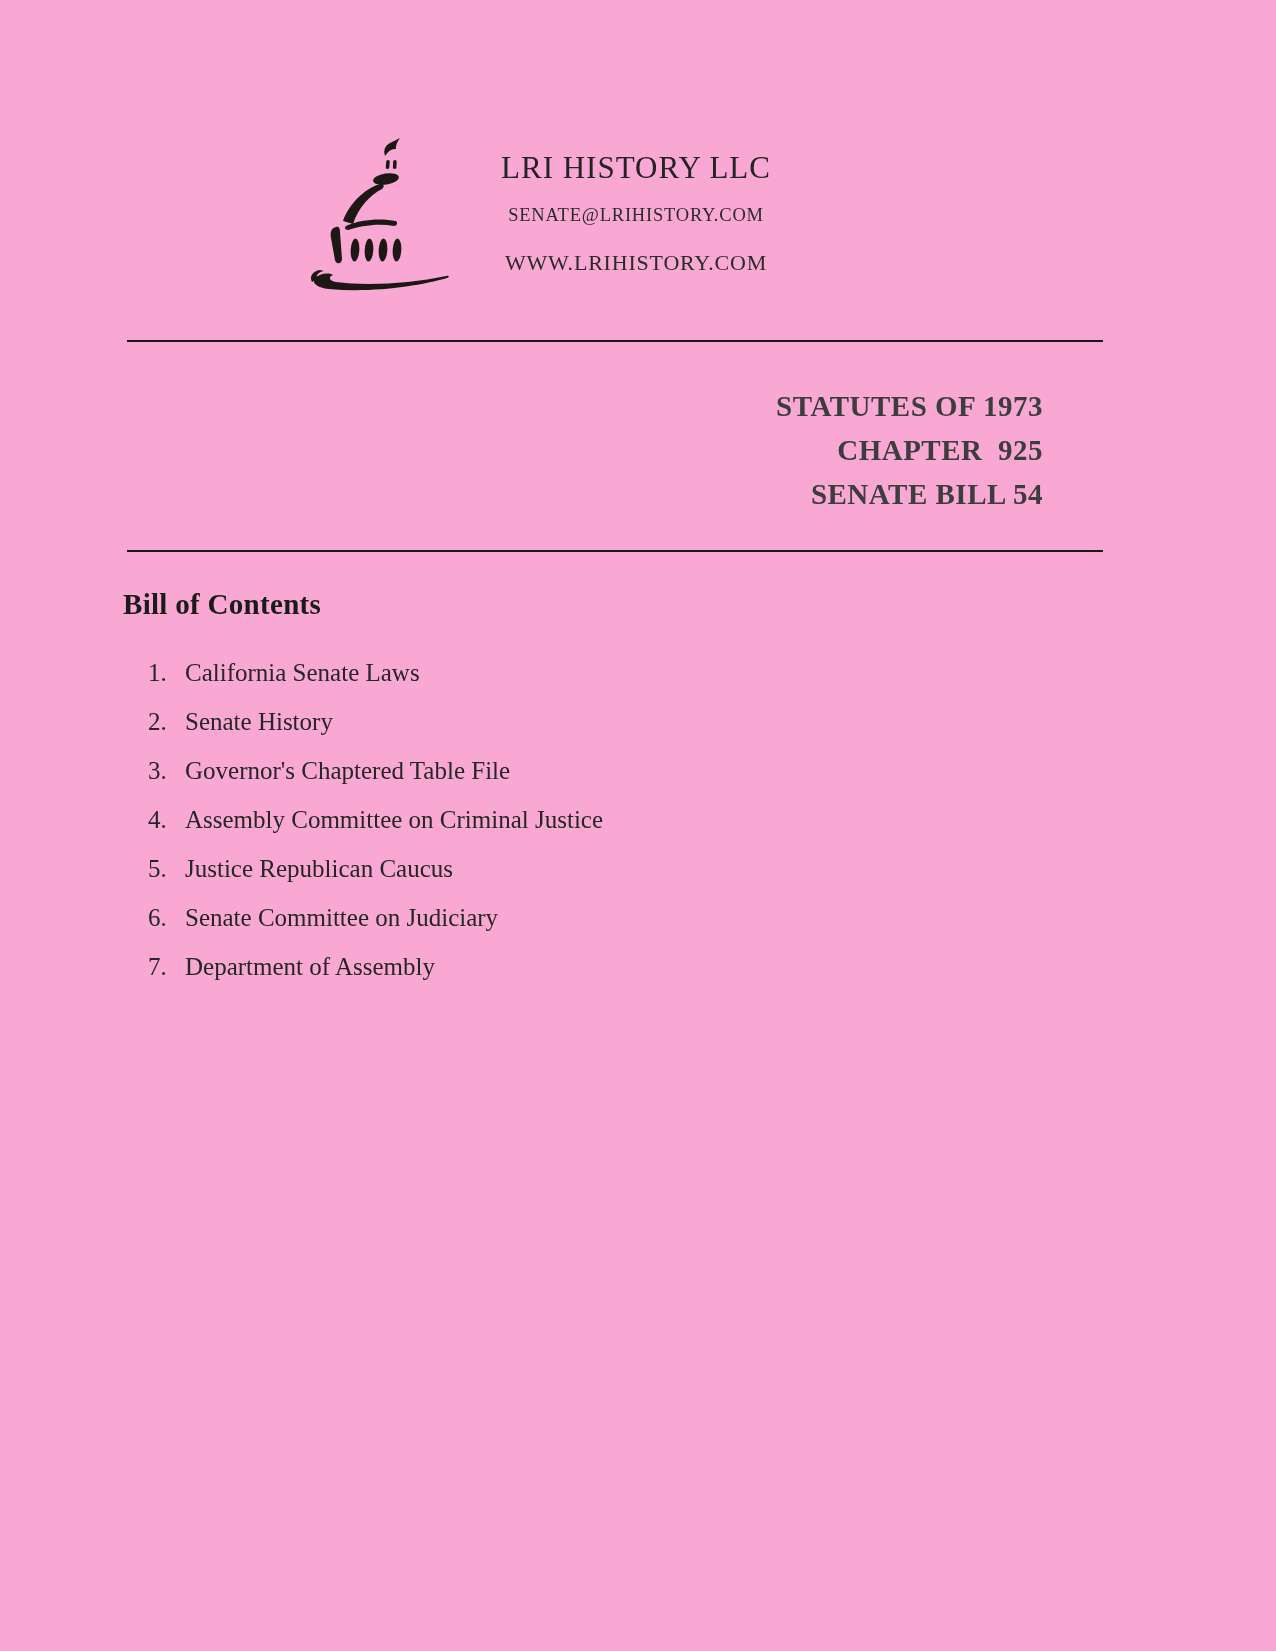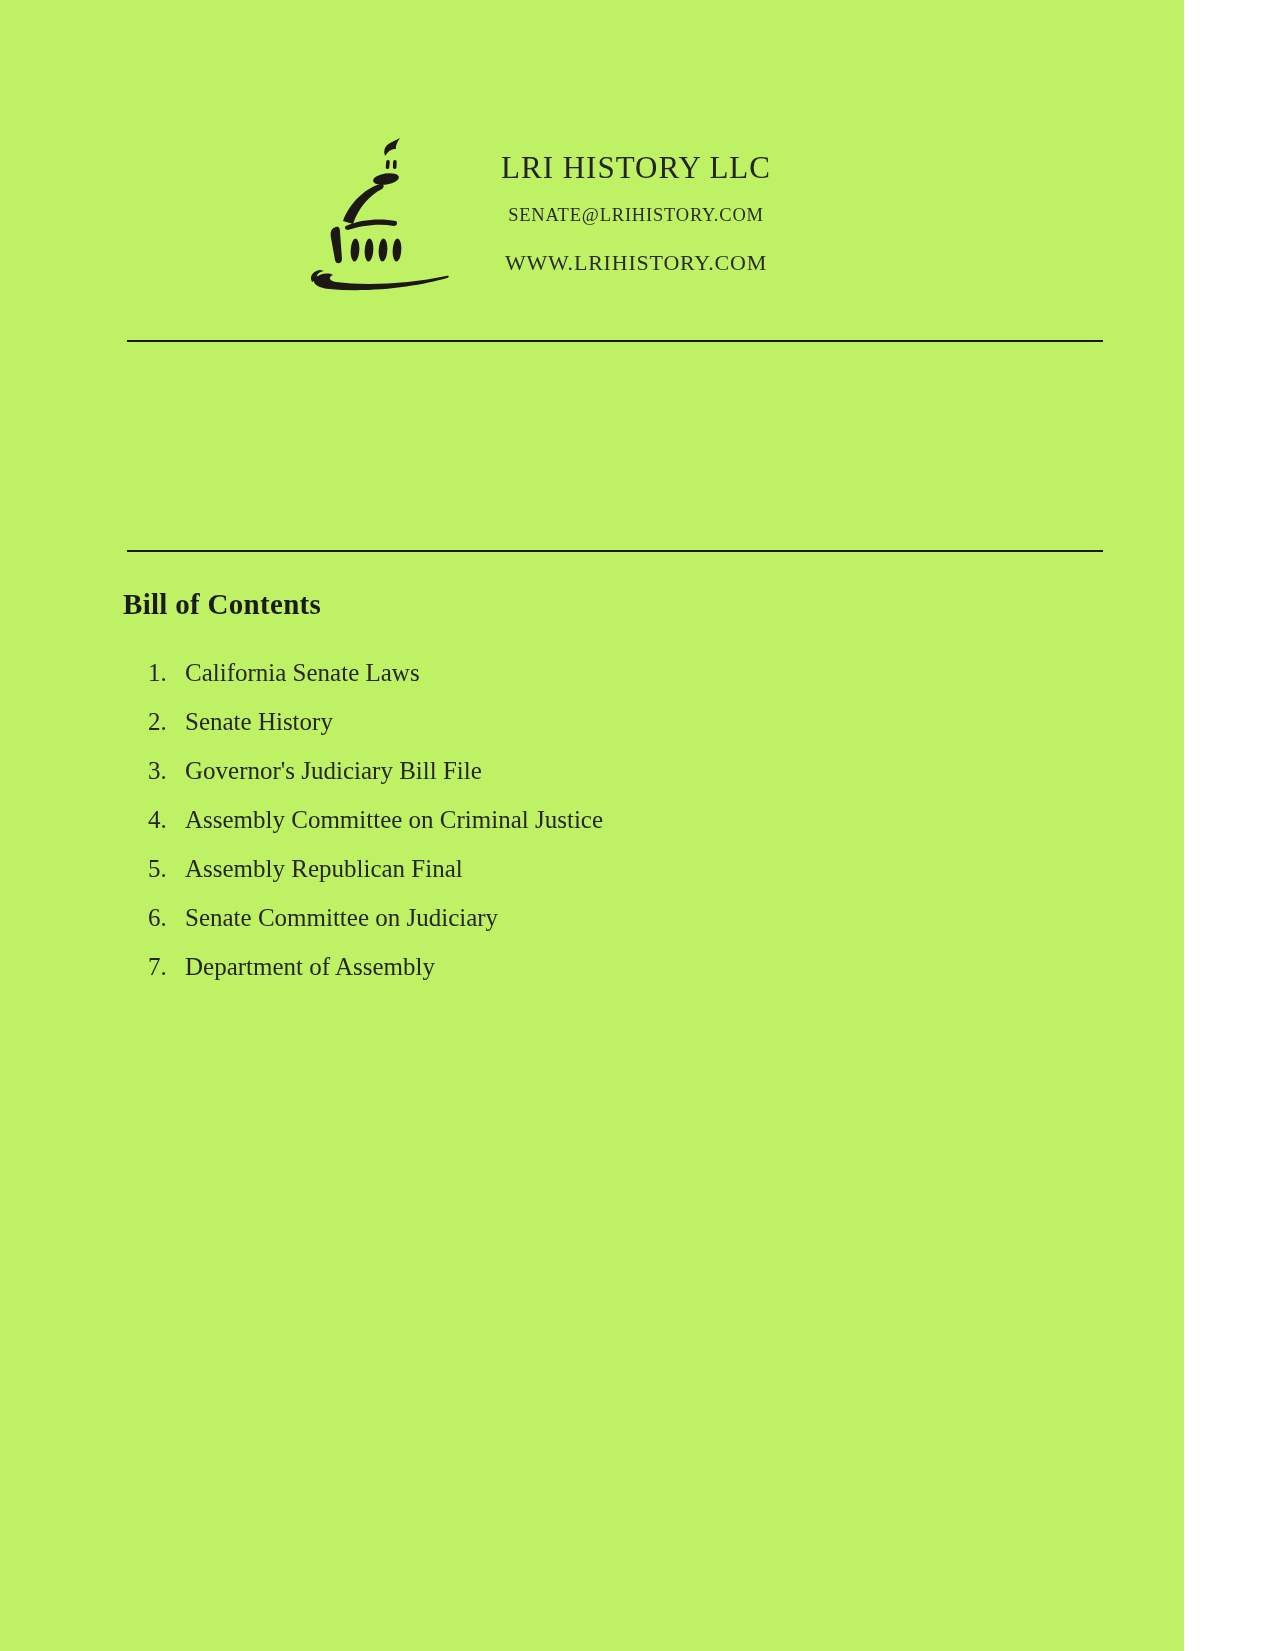--- a/index.html
+++ b/index.html
@@ -9,9 +9,9 @@
   }
   .page {
     position: relative;
-    width: 1184px;
+    width: 1276px;
     height: 1651px;
-    background: #bef264;
+    background: #f9a8d4;
     font-family: "Liberation Serif", "DejaVu Serif", serif;
     color: #222222;
     overflow: hidden;

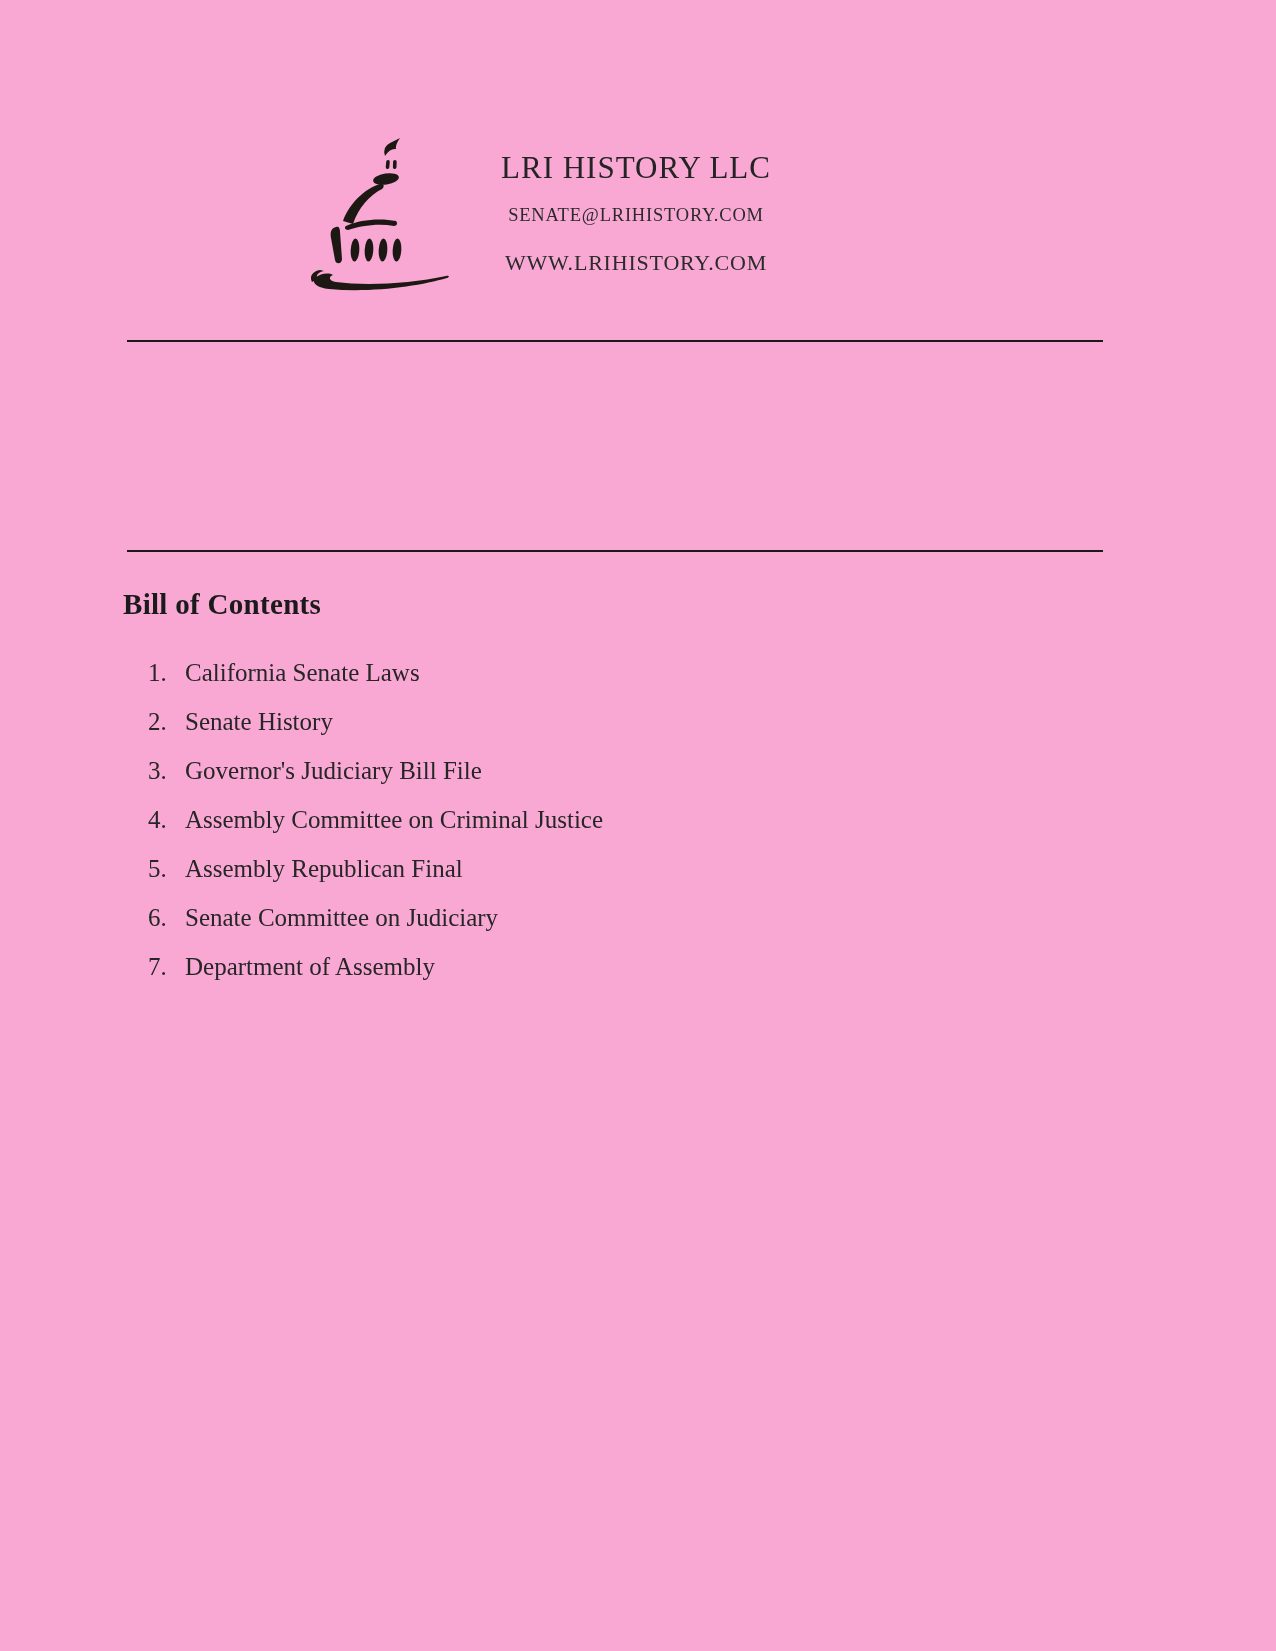--- a/index.html
+++ b/index.html
@@ -160,6 +160,11 @@
 
   <div class="rule rule-top"></div>
 
+  <div class="ref-block">
+    <div class="ref-line">STATUTES OF 1973</div>
+    <div class="ref-line">CHAPTER  925</div>
+    <div class="ref-line">SENATE BILL 54</div>
+  </div>
 
   <div class="rule rule-bottom"></div>
 

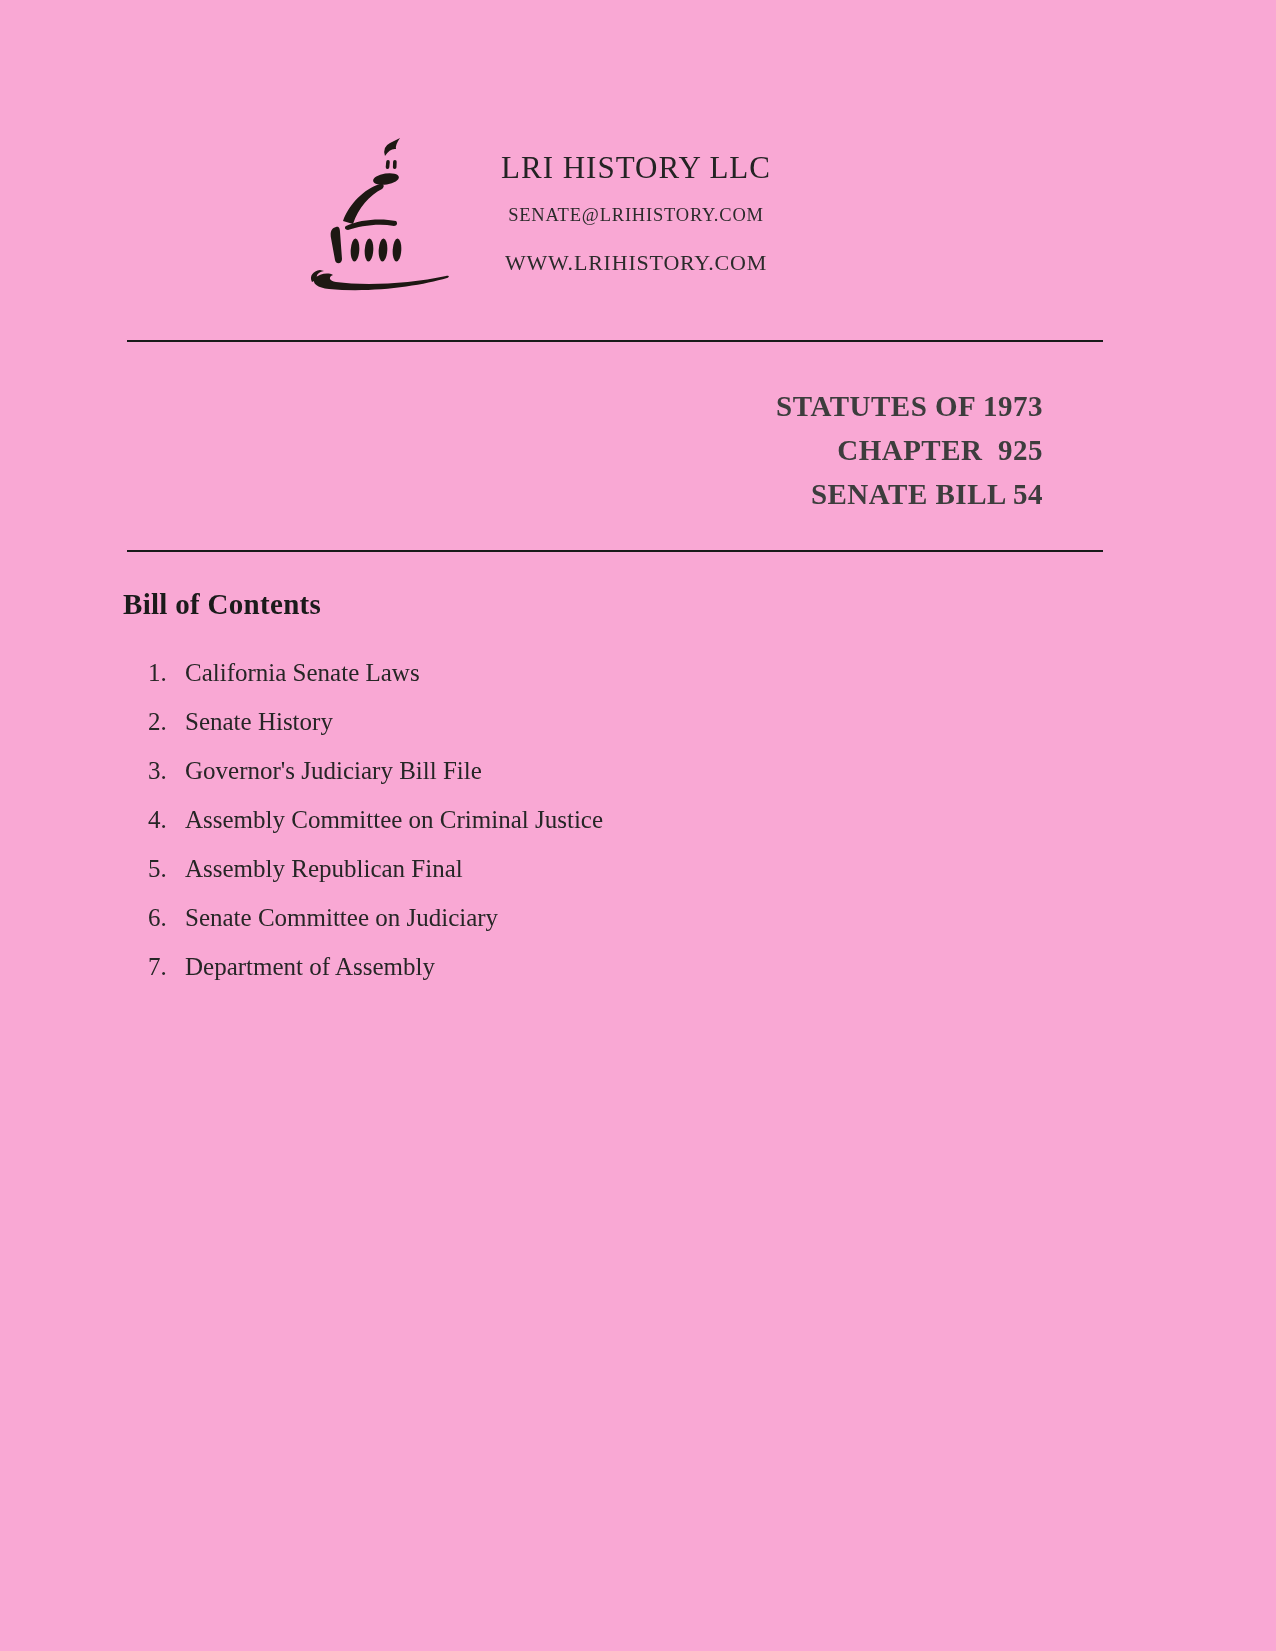--- a/index.html
+++ b/index.html
@@ -181,7 +181,7 @@
     </div>
     <div class="toc-row">
       <span class="toc-num">3.</span>
-      <span class="toc-label">Governor's Judiciary Bill File</span>
+      <span class="toc-label">Governor's Chaptered Table File</span>
     </div>
     <div class="toc-row">
       <span class="toc-num">4.</span>

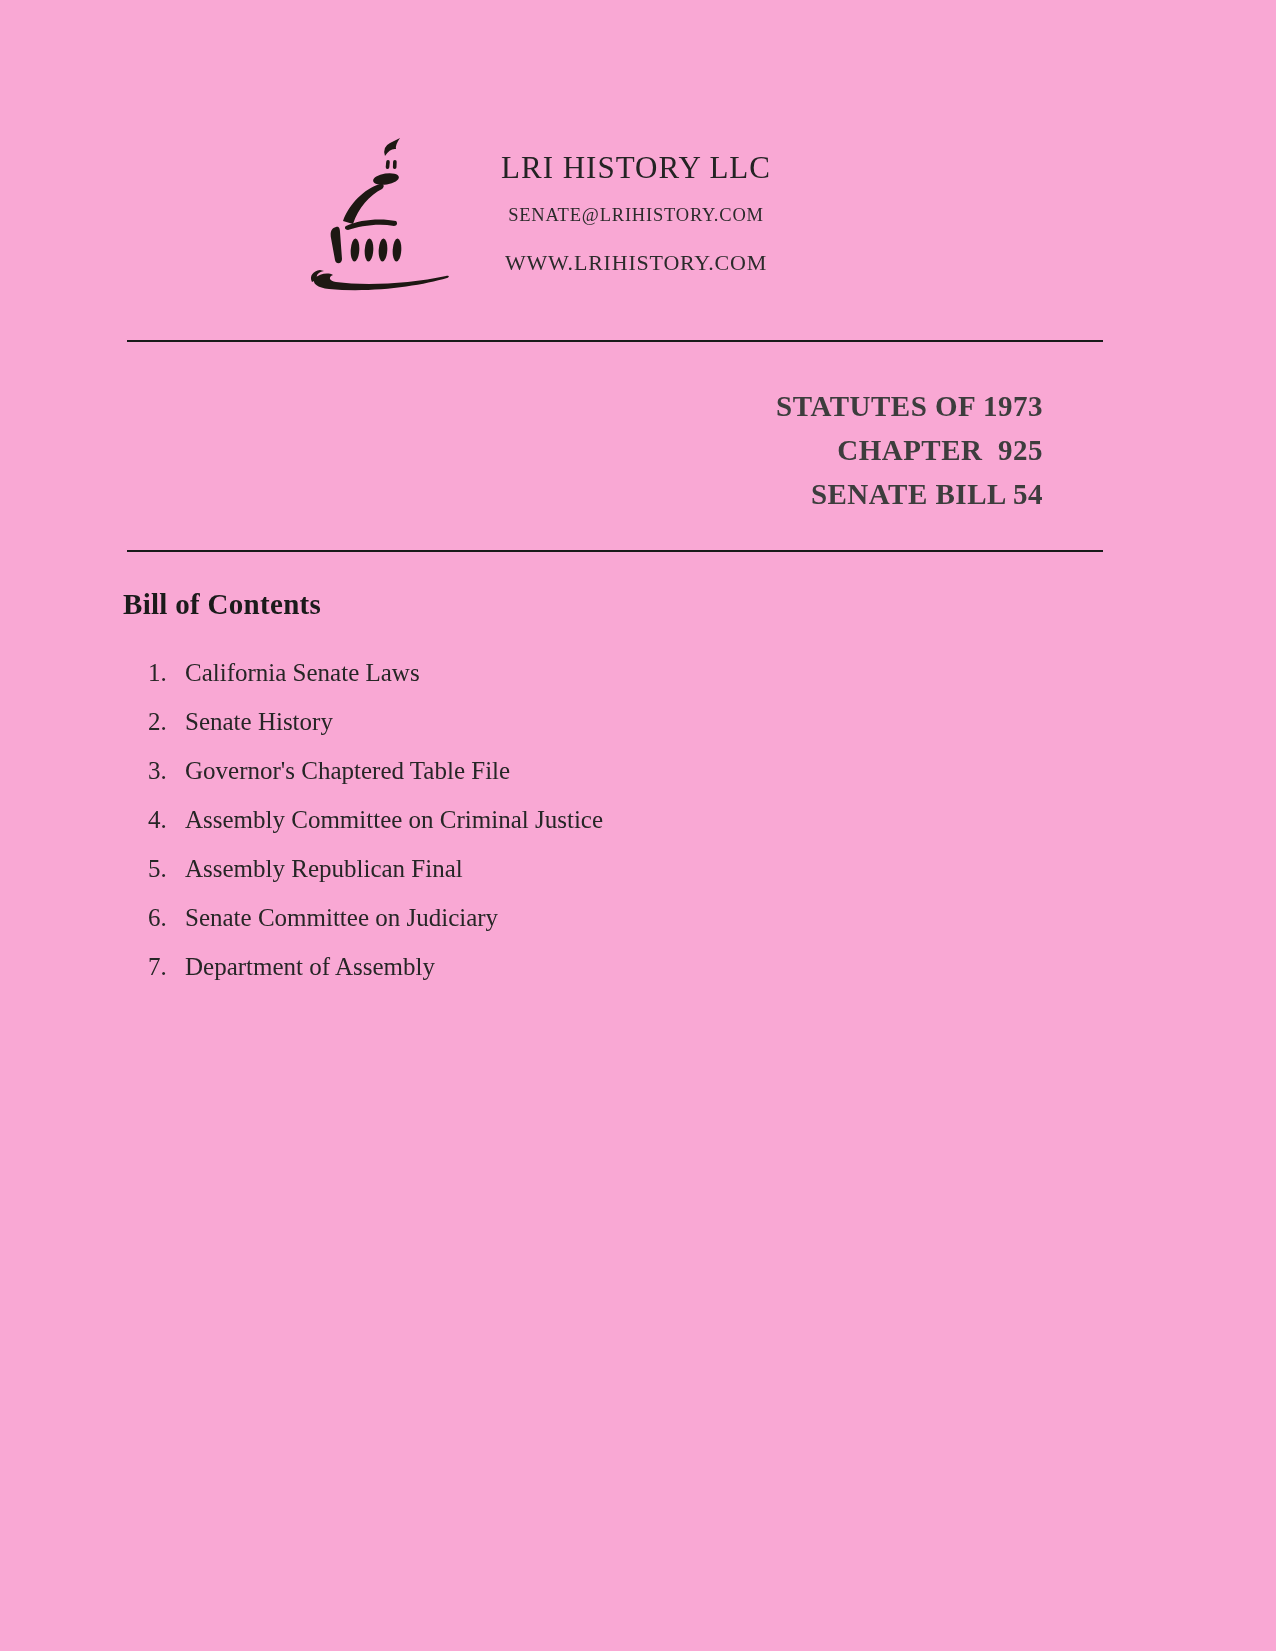--- a/index.html
+++ b/index.html
@@ -189,7 +189,7 @@
     </div>
     <div class="toc-row">
       <span class="toc-num">5.</span>
-      <span class="toc-label">Assembly Republican Final</span>
+      <span class="toc-label">Justice Republican Caucus</span>
     </div>
     <div class="toc-row">
       <span class="toc-num">6.</span>

